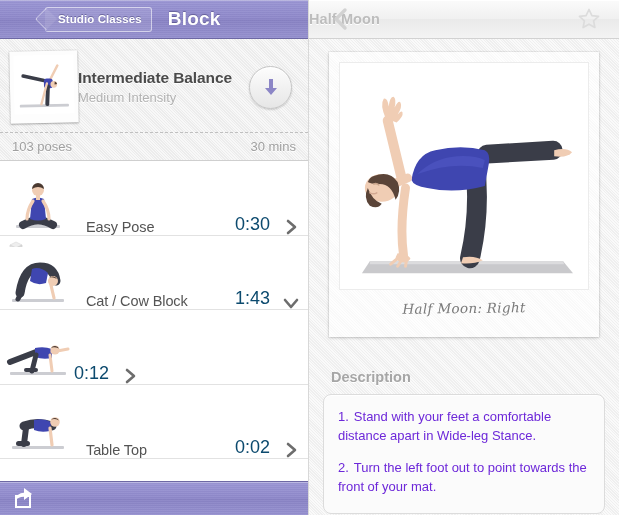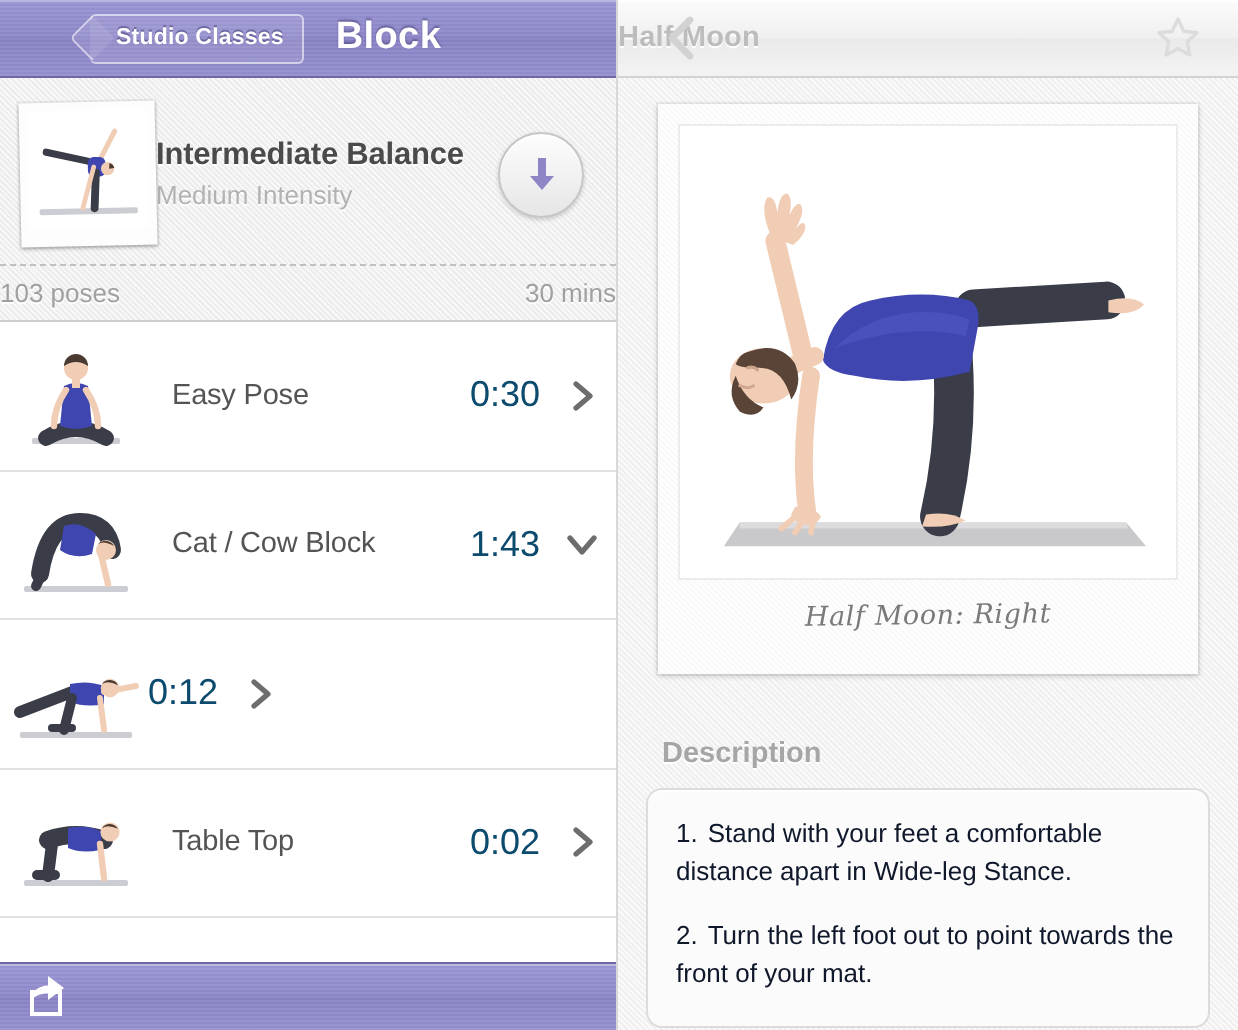--- a/index.html
+++ b/index.html
@@ -160,7 +160,7 @@
     display: flex;
     align-items: center;
     justify-content: space-between;
-    padding: 0 0;
+    padding: 0 12px;
     box-sizing: border-box;
     border-top: 1px dashed #c0c0c0;
   }

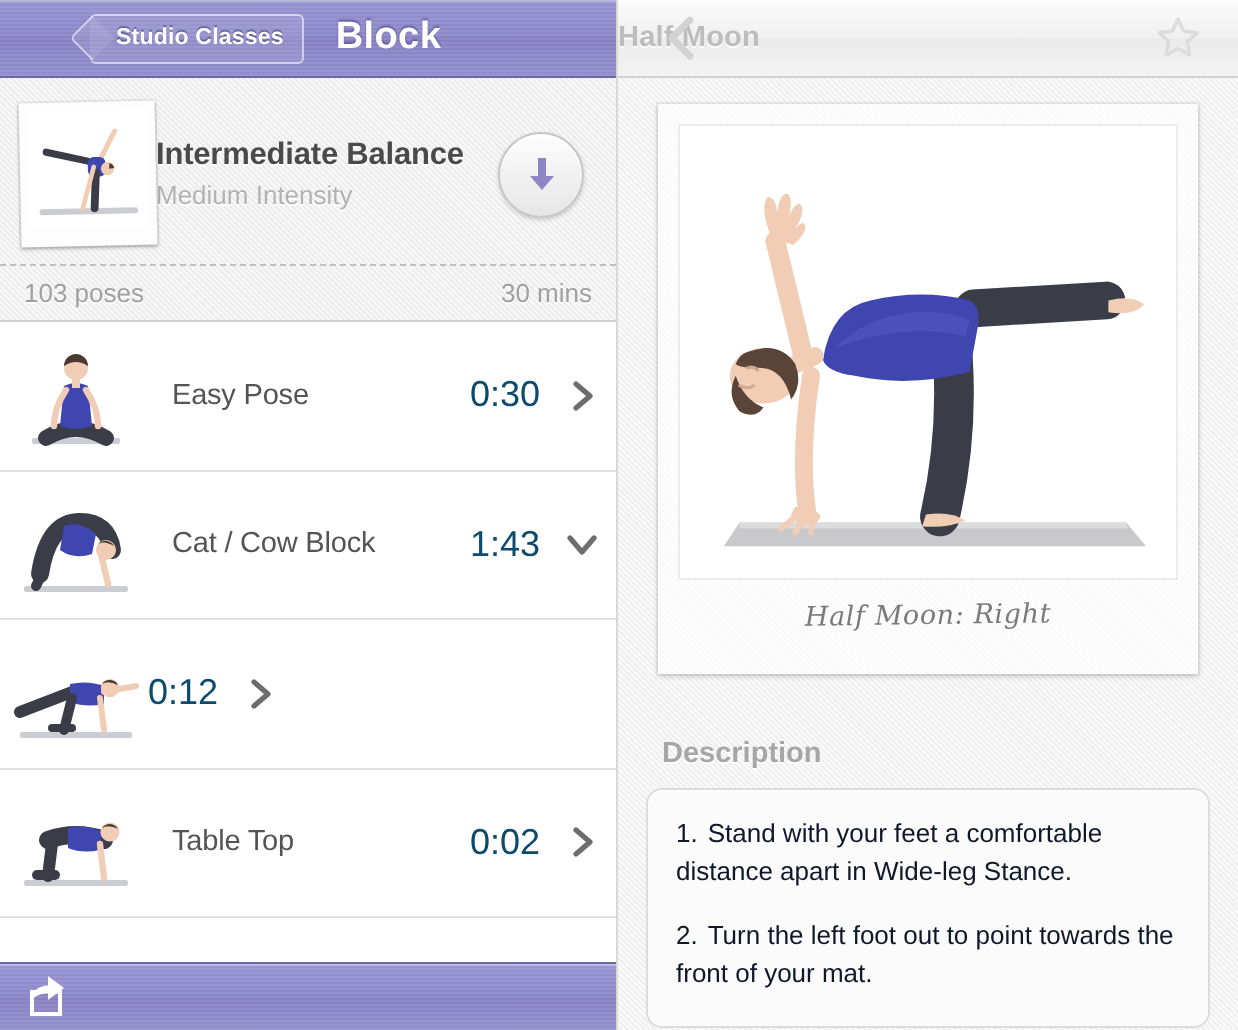--- a/index.html
+++ b/index.html
@@ -180,7 +180,7 @@
     position: relative;
     height: 74.5px;
     display: flex;
-    align-items: center;
+    align-items: flex-end;
     border-bottom: 1px solid #e2e2e2;
     background: #fff;
     box-sizing: border-box;

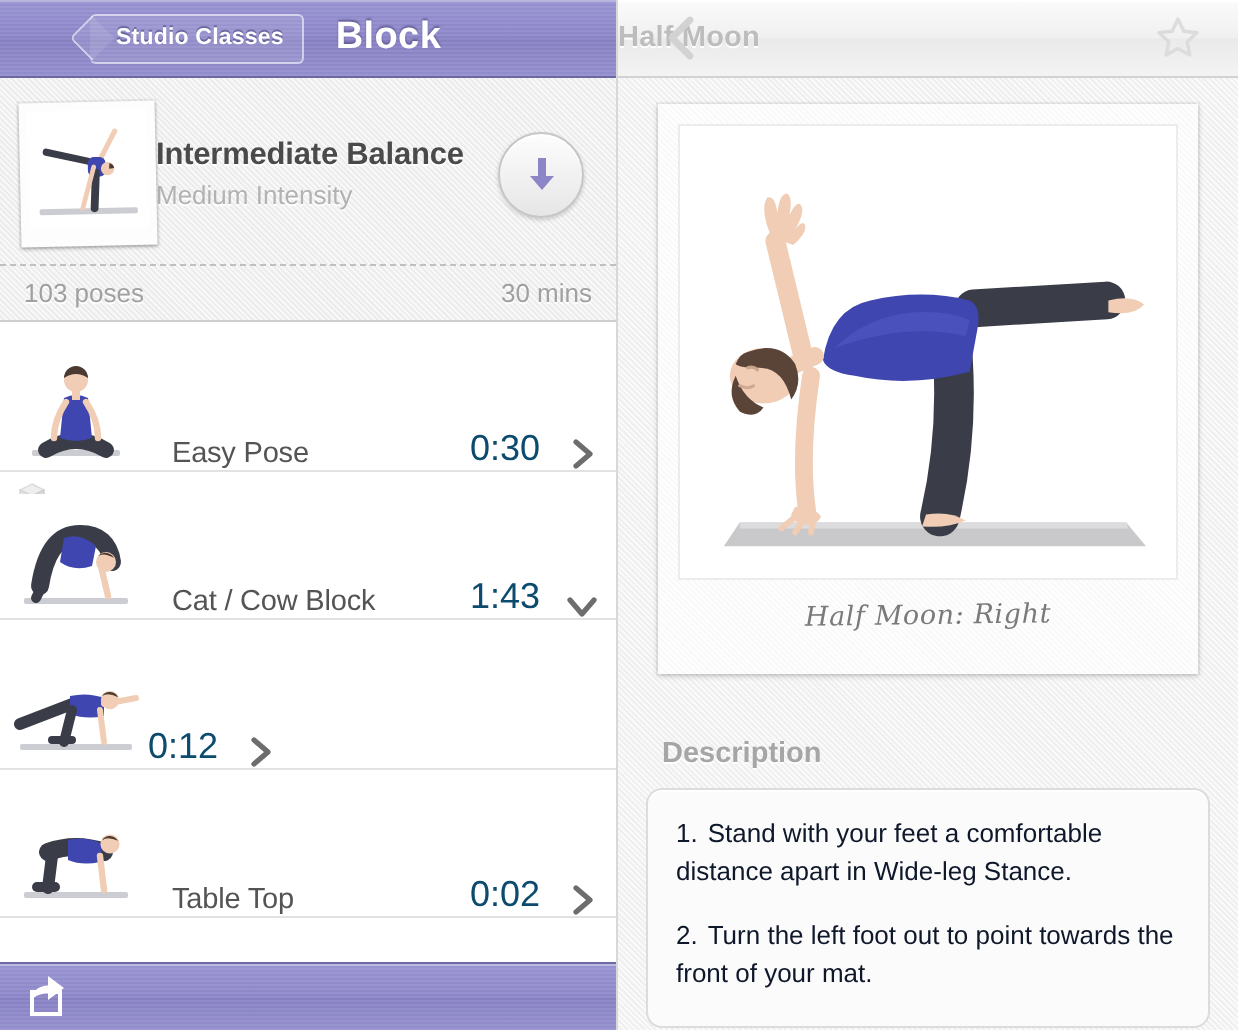--- a/index.html
+++ b/index.html
@@ -345,7 +345,7 @@
   .desc-p {
     font-size: 13px;
     line-height: 19px;
-    color: #0f172a;
+    color: #6d28d9;
     margin: 0 0 13px 0;
   }
   .desc-p:last-child { margin-bottom: 4px; }

